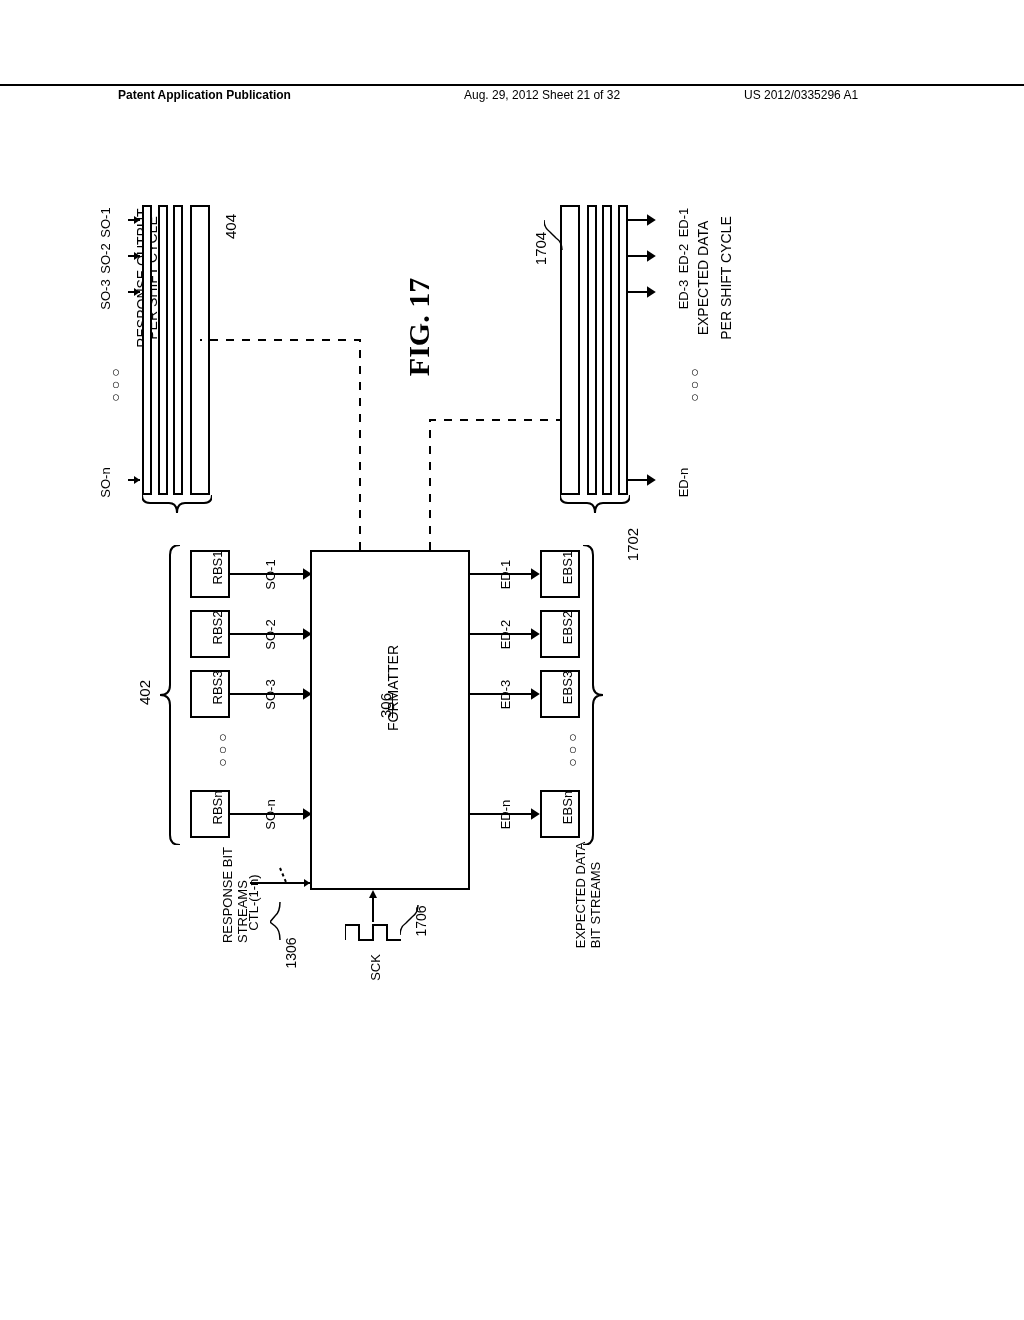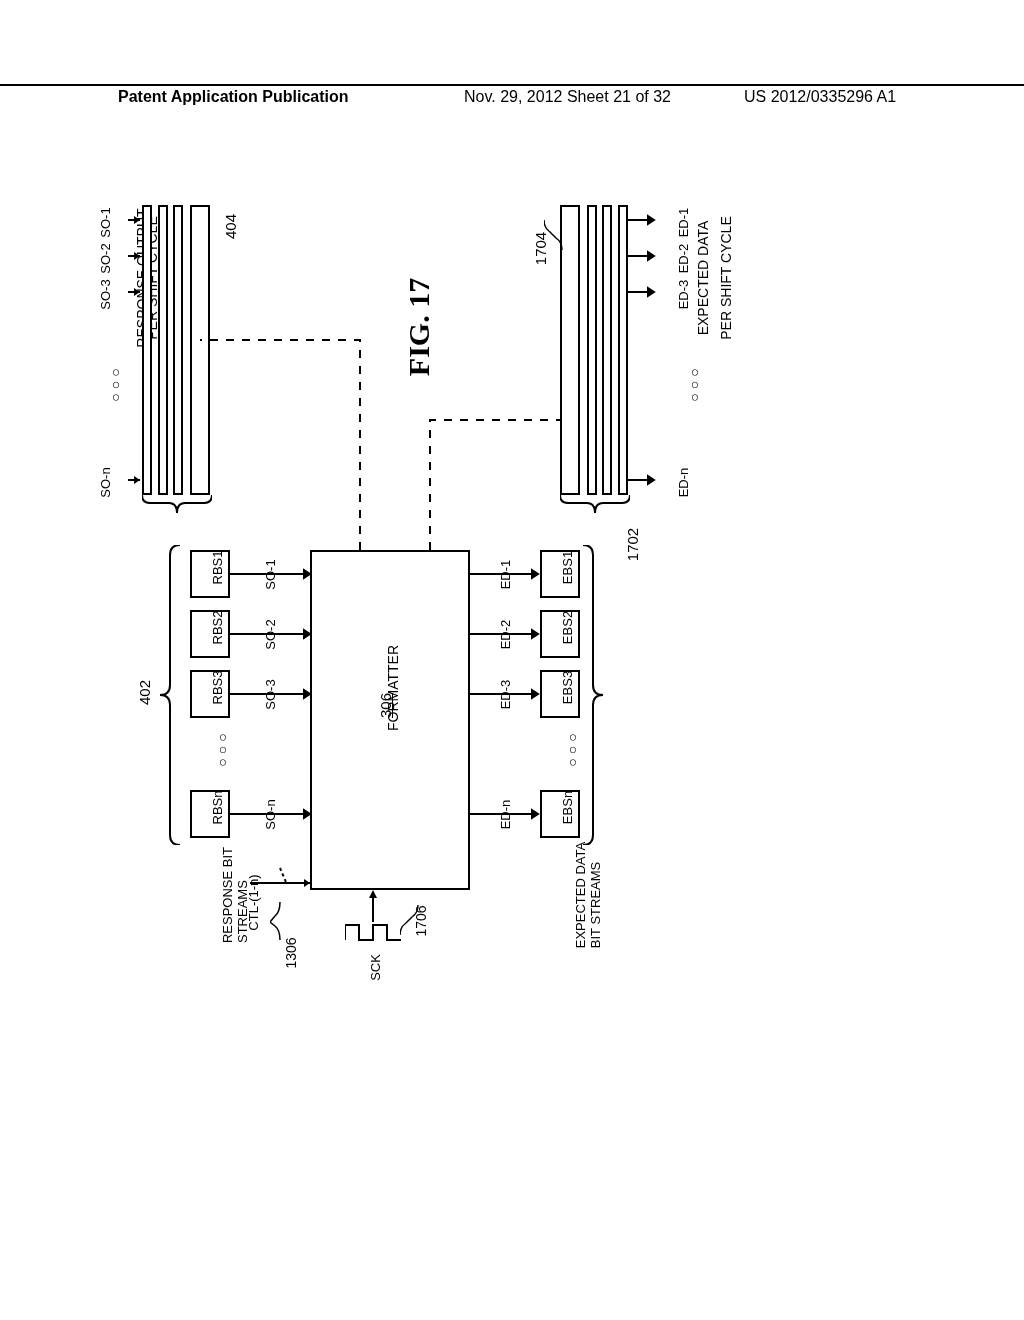--- a/index.html
+++ b/index.html
@@ -22,7 +22,7 @@
   }
   .page-header .hrow {
     display: flex;
-    font-size: 16px;
+    font-size: 12px;
     padding: 0 110px 0 118px;
   }
   .page-header .left { flex: 1; font-weight: bold; }

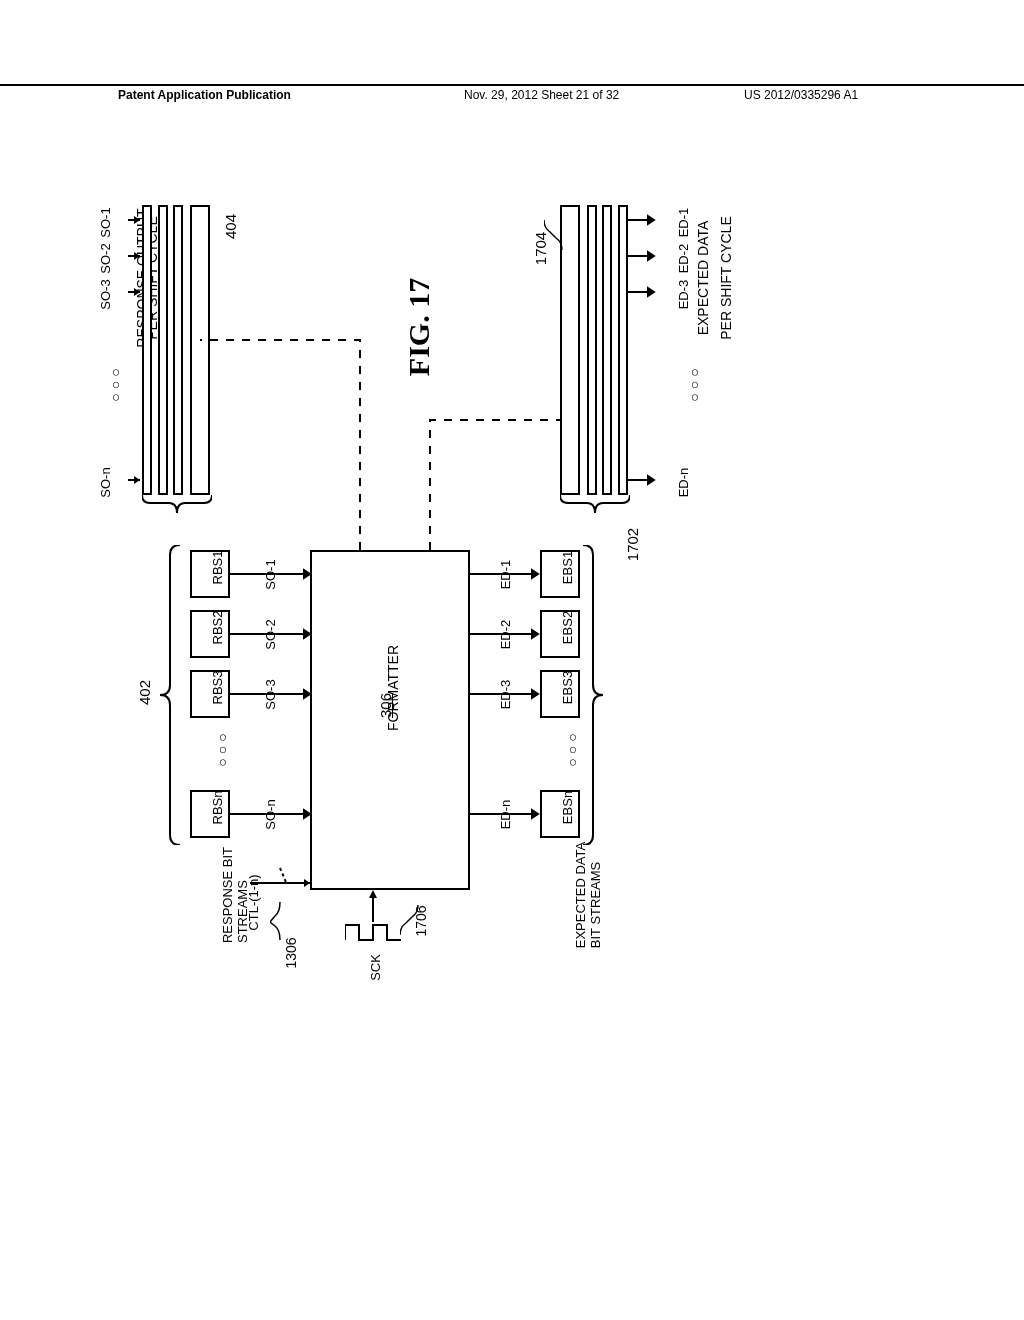--- a/index.html
+++ b/index.html
@@ -55,7 +55,7 @@
 <div class="page-header">
   <div class="hrow">
     <div class="left">Patent Application Publication</div>
-    <div class="mid">Nov. 29, 2012  Sheet 21 of 32</div>
+    <div class="mid">Aug. 29, 2012  Sheet 21 of 32</div>
     <div class="right">US 2012/0335296 A1</div>
   </div>
 </div>

